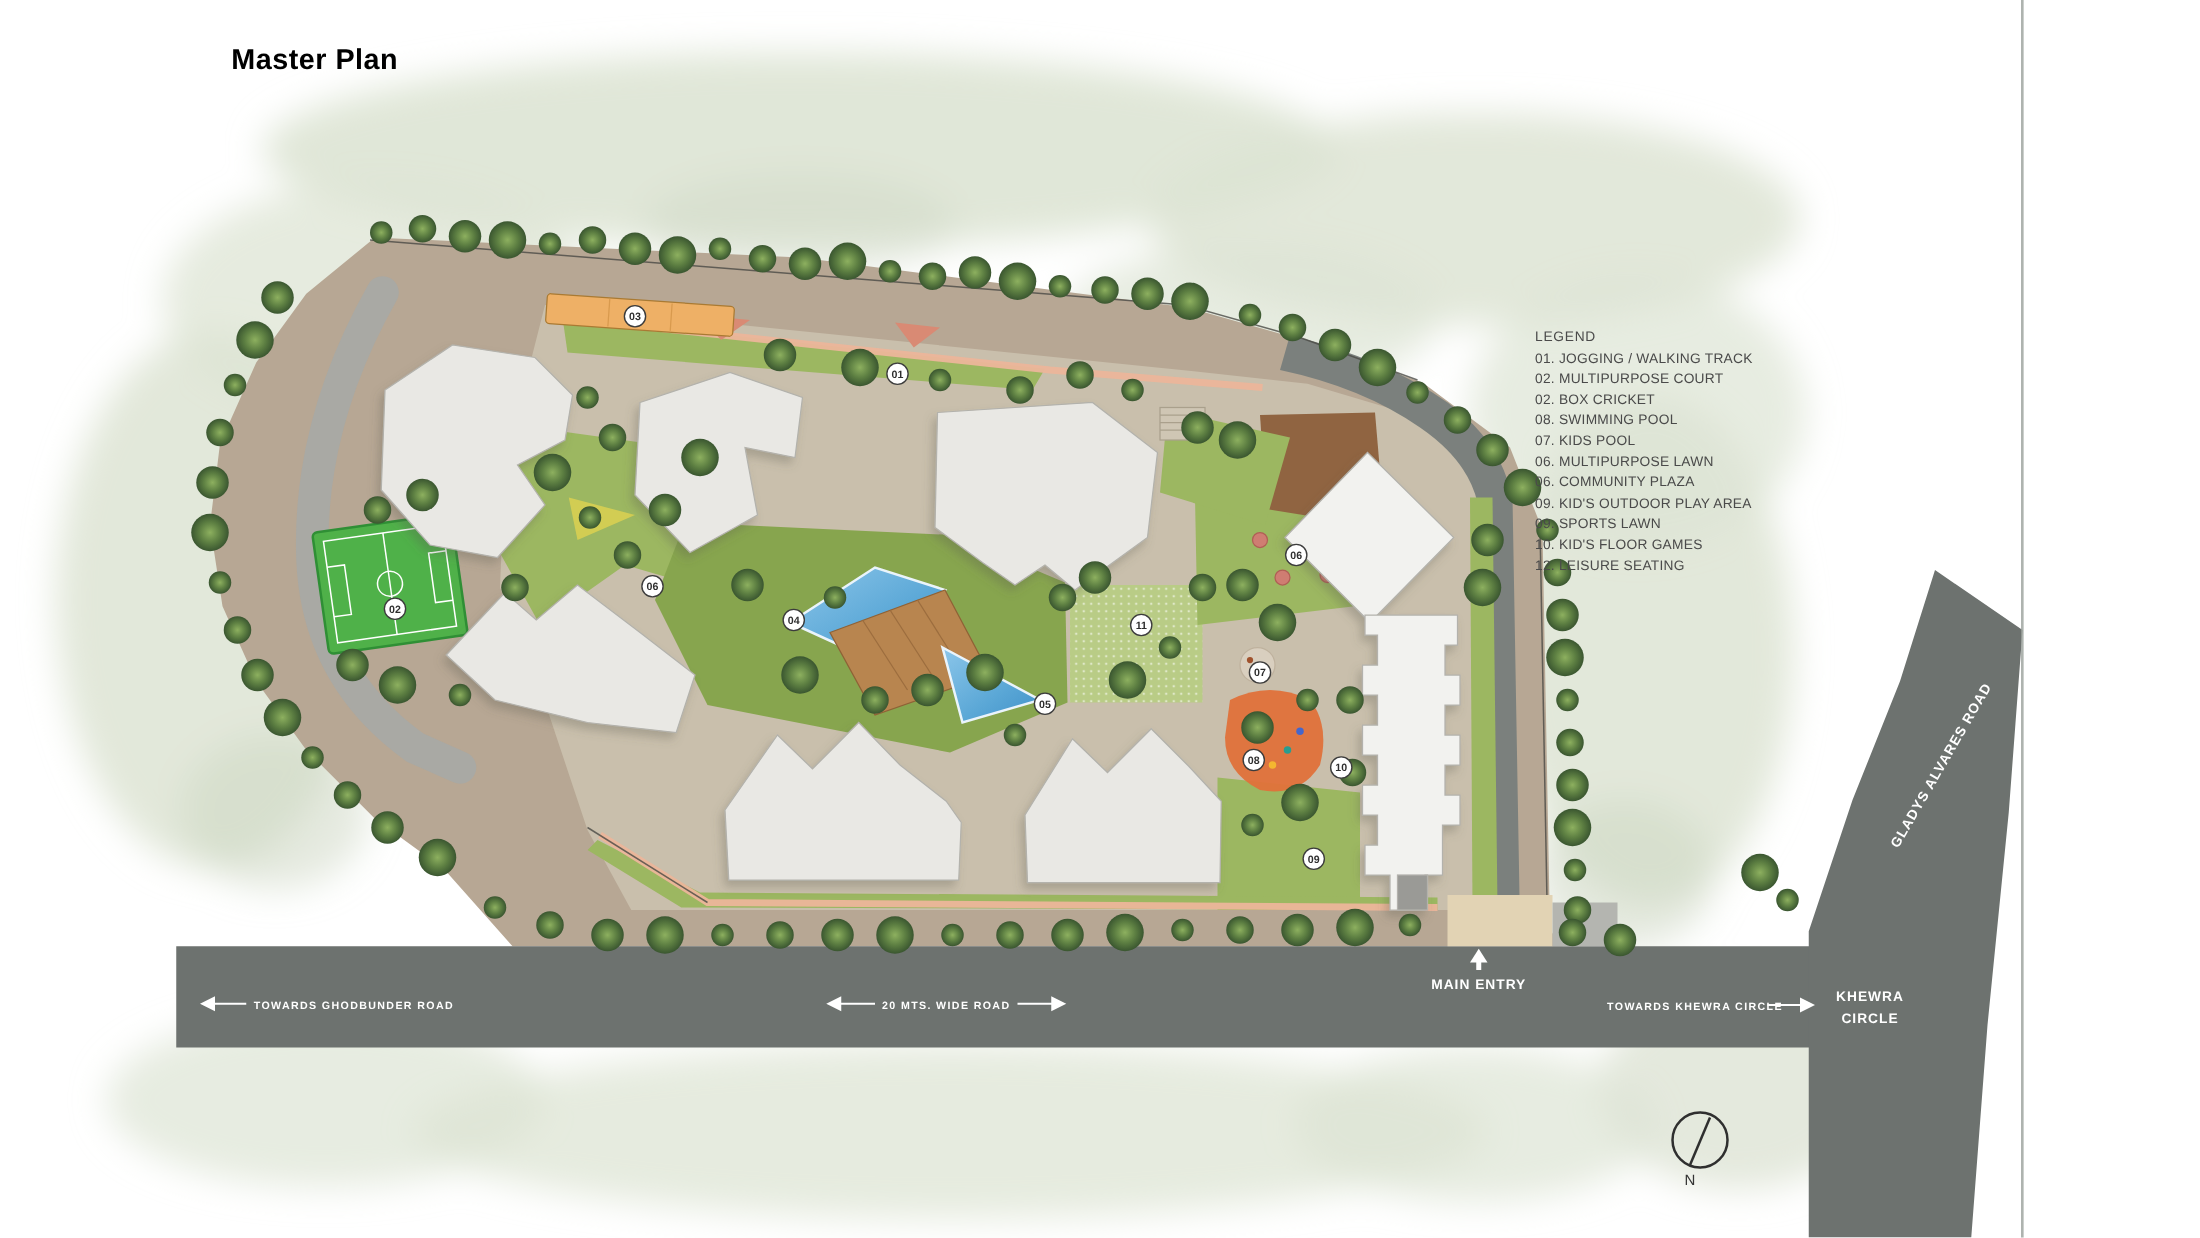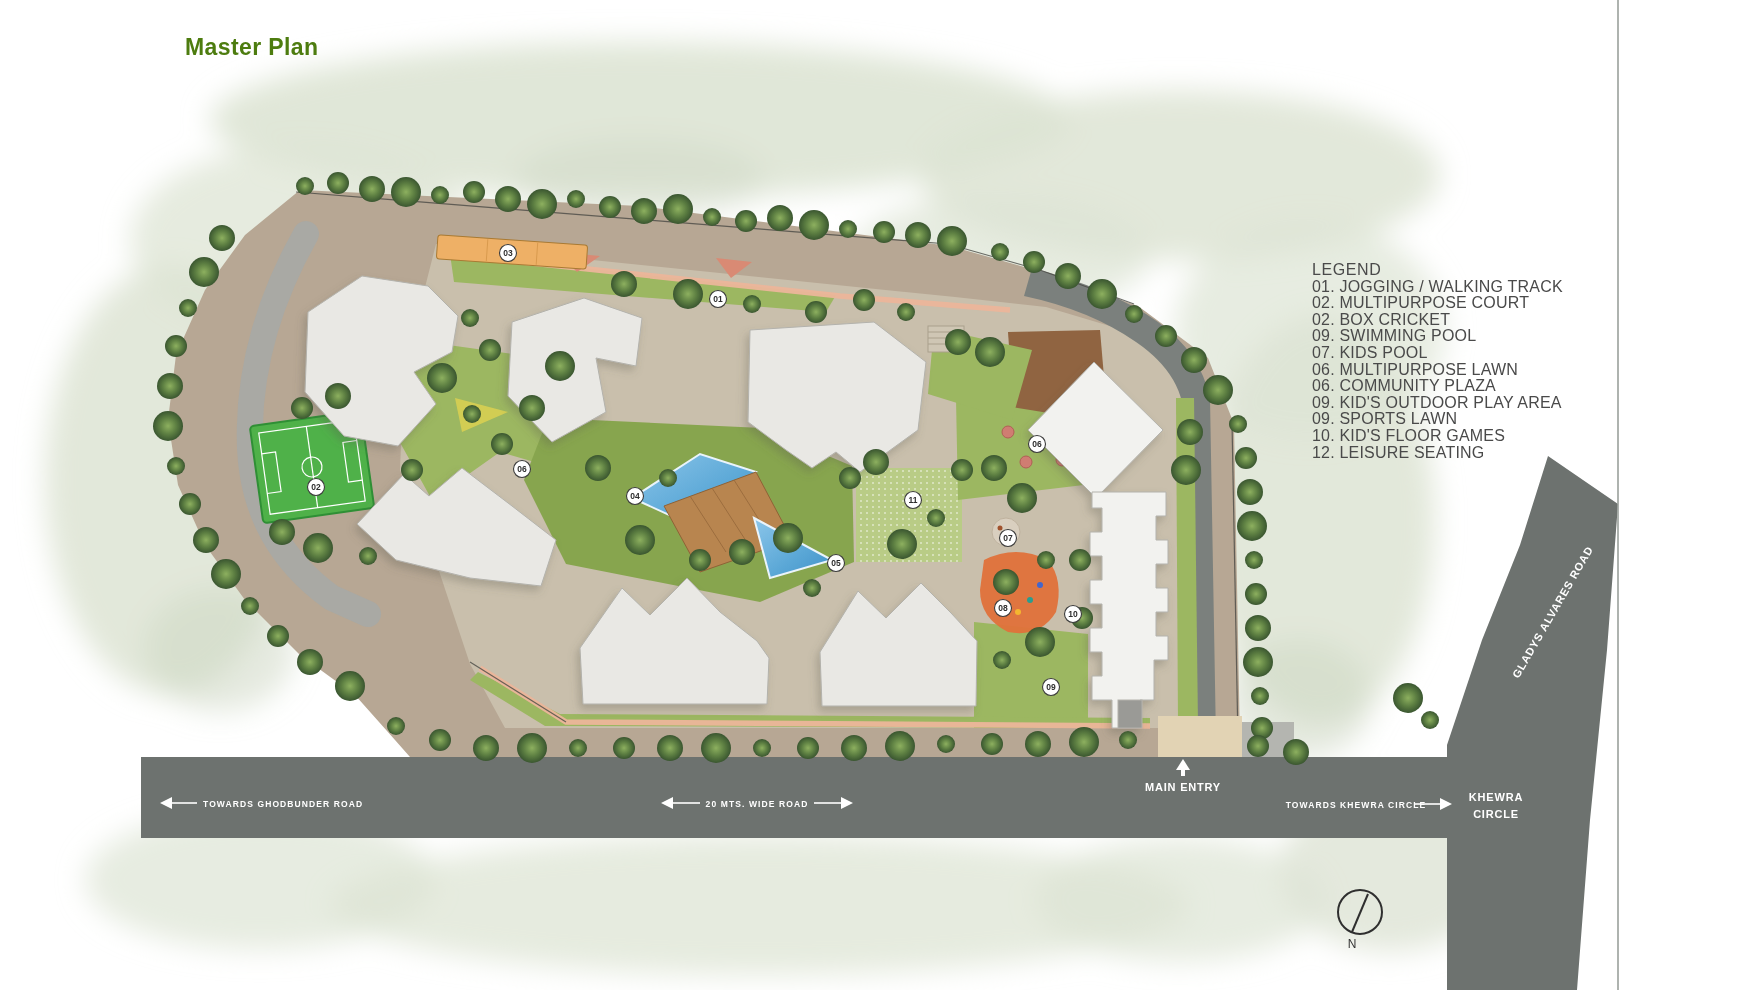--- a/index.html
+++ b/index.html
@@ -6,7 +6,7 @@
   .stage{position:relative;width:1760px;height:990px;overflow:hidden;background:#fff;}
   .stage svg{position:absolute;left:0;top:0;}
   .page-title{position:absolute;left:185px;top:34px;font-size:23px;font-weight:700;
-    letter-spacing:.4px;color:#4d7c0f;}
+    letter-spacing:.4px;color:#000000;}
   .legend{position:absolute;left:1312px;top:262px;color:#4a4a4a;font-size:16px;
     line-height:16.6px;letter-spacing:.2px;}
   .legend-title{letter-spacing:.6px;}

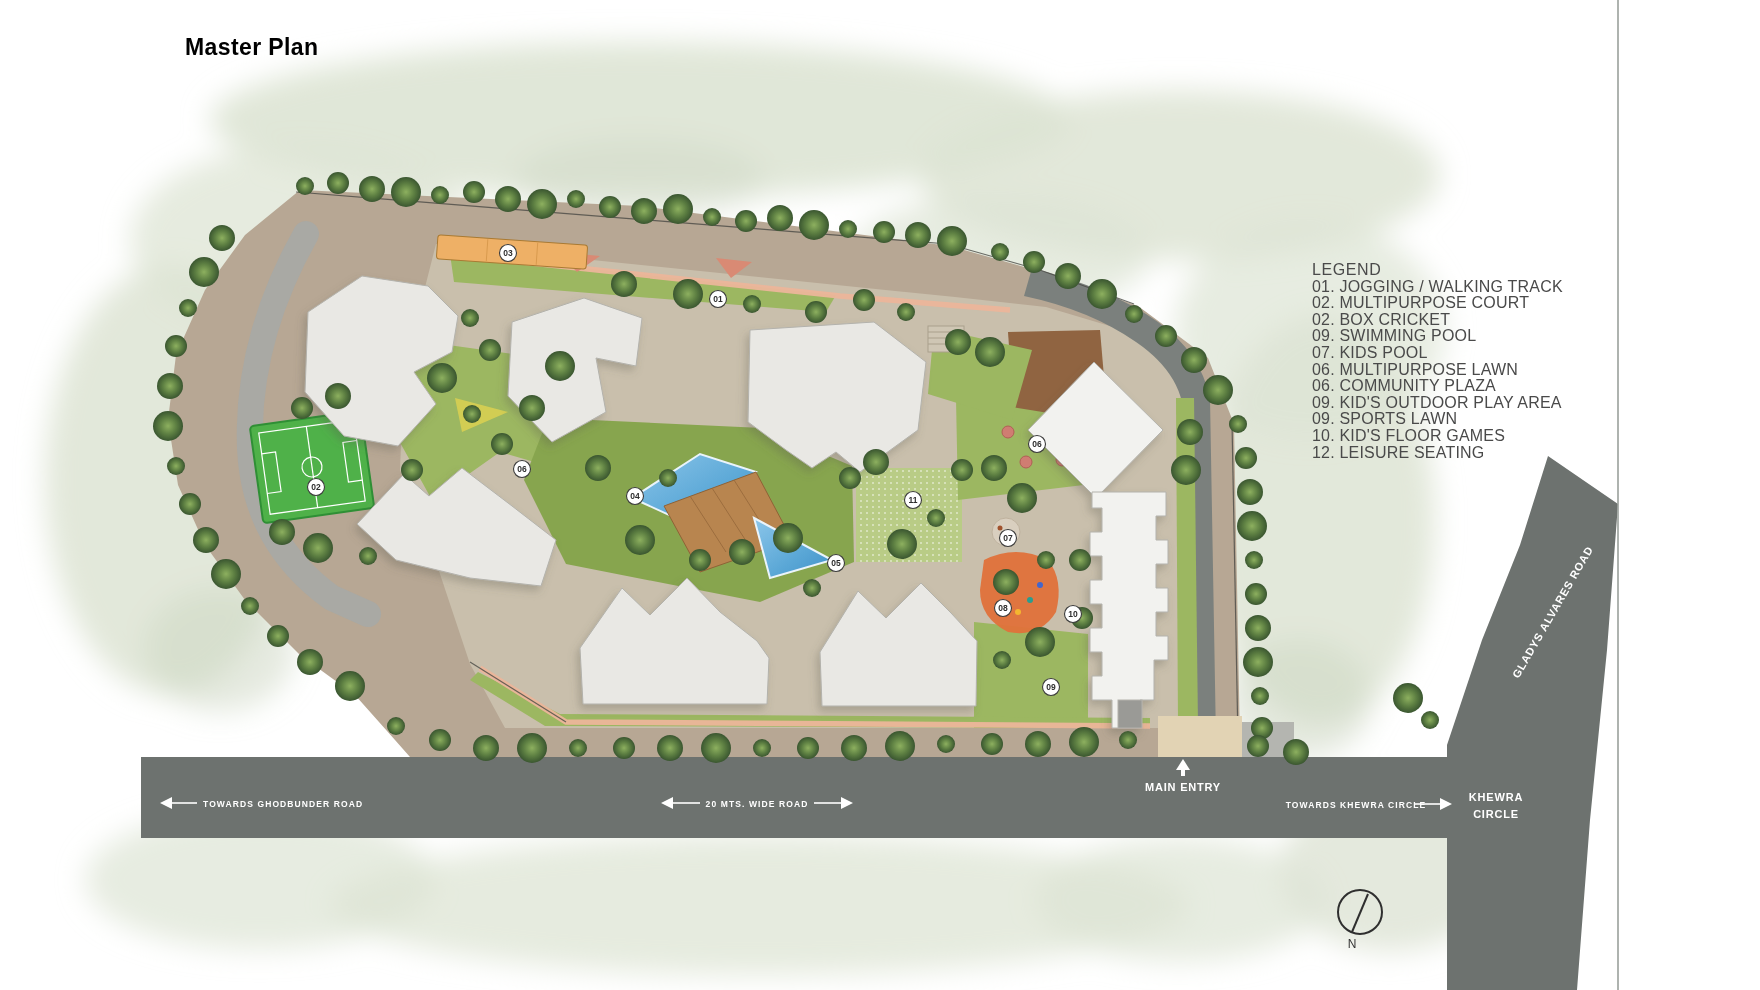--- a/index.html
+++ b/index.html
@@ -7,7 +7,7 @@
   .stage svg{position:absolute;left:0;top:0;}
   .page-title{position:absolute;left:185px;top:34px;font-size:23px;font-weight:700;
     letter-spacing:.4px;color:#000000;}
-  .legend{position:absolute;left:1312px;top:262px;color:#4a4a4a;font-size:16px;
+  .legend{position:absolute;left:1228px;top:262px;color:#4a4a4a;font-size:11px;
     line-height:16.6px;letter-spacing:.2px;}
   .legend-title{letter-spacing:.6px;}
   svg text{font-family:"Liberation Sans",sans-serif;}

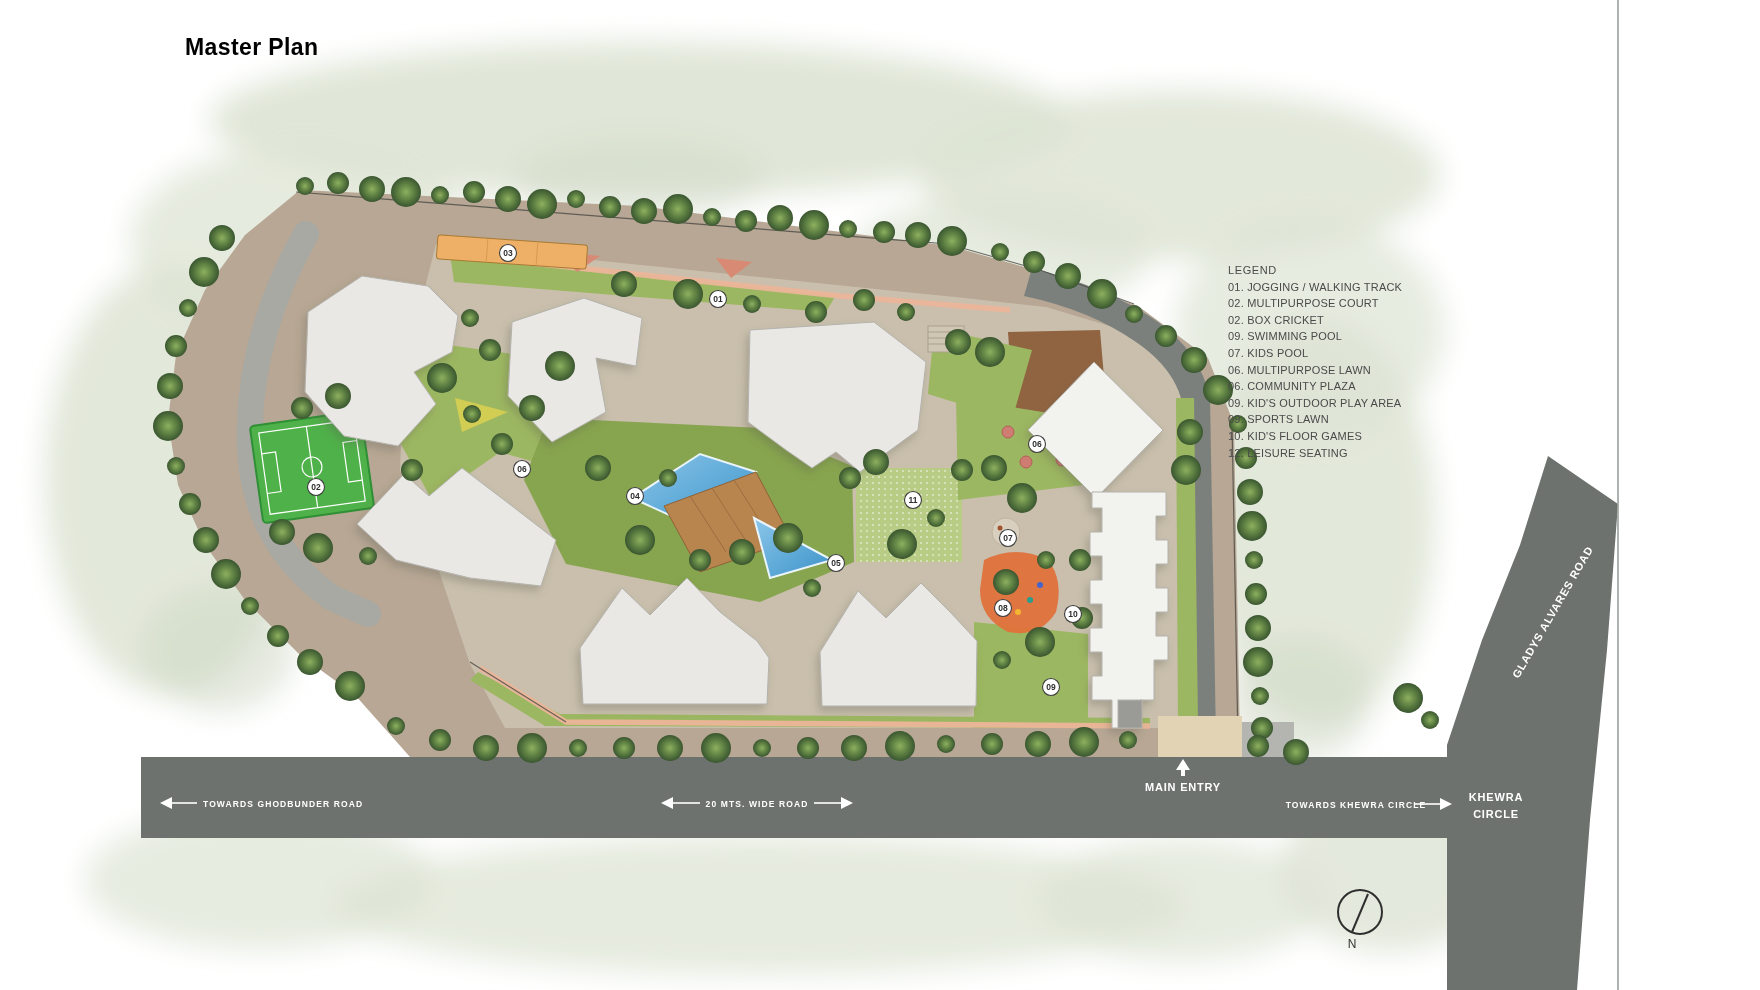--- a/index.html
+++ b/index.html
@@ -394,7 +394,7 @@
         <div>01. JOGGING / WALKING TRACK</div>
         <div>02. MULTIPURPOSE COURT</div>
         <div>02. BOX CRICKET</div>
-        <div>09. SWIMMING POOL</div>
+        <div>08. SWIMMING POOL</div>
         <div>07. KIDS POOL</div>
         <div>06. MULTIPURPOSE LAWN</div>
         <div>06. COMMUNITY PLAZA</div>

